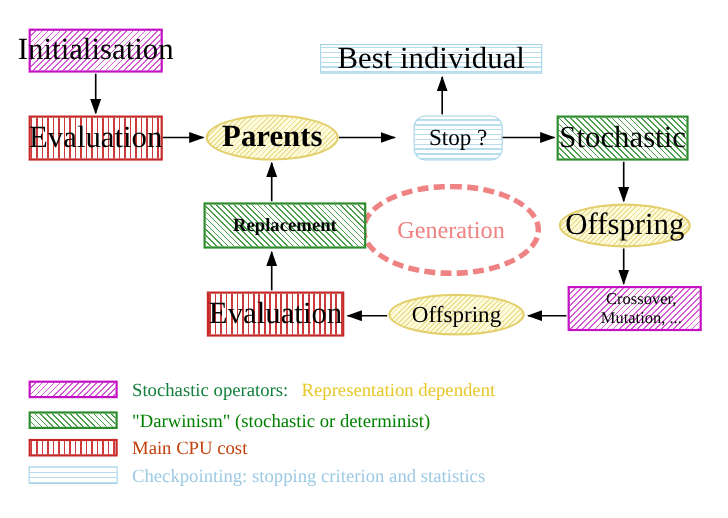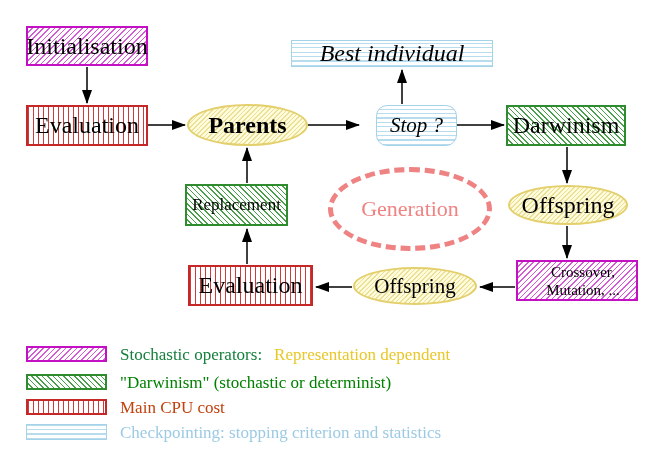--- a/index.html
+++ b/index.html
@@ -22,7 +22,7 @@
   .gen-ellipse{border:5px dashed #ef8282;border-radius:50%;color:#ef8282;
                background:transparent;font-size:22px;z-index:0;}
   .stop-round{border-radius:11px;}
-  .fs20{font-size:24px;} .fs21{font-size:21px;} .fs17{font-size:17px;}
+  .fs20{font-size:28px;} .fs21{font-size:21px;} .fs17{font-size:17px;}
   .crossover-text{display:flex;flex-direction:column;align-items:center;
                   font-size:15px;line-height:1.2;padding-left:12px;}
   

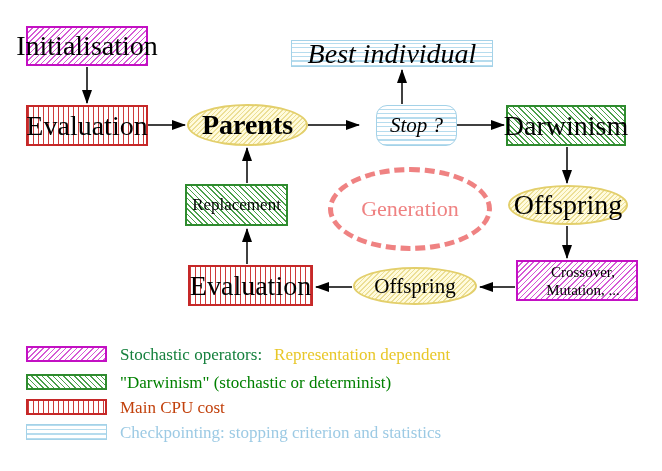--- a/index.html
+++ b/index.html
@@ -16,7 +16,7 @@
   .r-hatch{border:2px solid #c62828;
            background:repeating-linear-gradient(90deg,#cd3a3a 0 1.4px,#fff 1.4px 5px);}
   .c-hatch{border:1.5px solid #a4d2e8;
-           background:repeating-linear-gradient(0deg,#b6dcee 0 1.2px,#fff 1.2px 4.4px);font-style:italic;}
+           background:repeating-linear-gradient(0deg,#b6dcee 0 1.2px,#fff 1.2px 4.4px);}
   .y-hatch{border:2px solid #e3cf6b;border-radius:50%;
            background:repeating-linear-gradient(135deg,#fffbdd 0 2.2px,#ecdf96 2.2px 3.3px);}
   .gen-ellipse{border:5px dashed #ef8282;border-radius:50%;color:#ef8282;

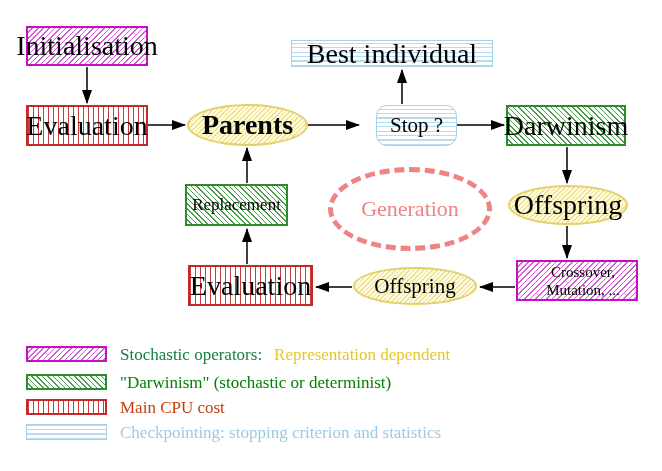--- a/index.html
+++ b/index.html
@@ -81,7 +81,7 @@
   </div>
 
   <div class="node g-hatch fs20" style="left:506px;top:105px;width:120px;height:41px;">
-    <span>Darwinism</span>
+    <span>Stochastic</span>
   </div>
 
   <div class="node g-hatch fs17" style="left:185px;top:184px;width:103px;height:42px;">

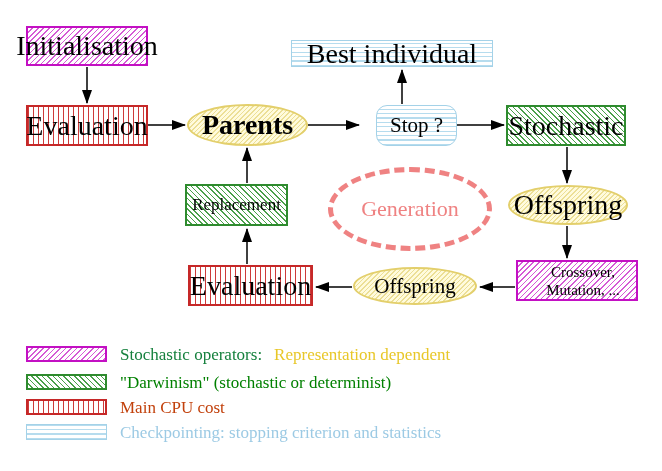--- a/index.html
+++ b/index.html
@@ -84,7 +84,7 @@
     <span>Stochastic</span>
   </div>
 
-  <div class="node g-hatch fs17" style="left:185px;top:184px;width:103px;height:42px;">
+  <div class="node g-hatch fs17" style="left:185px;top:184px;width:148px;height:42px;font-weight:bold;">
     <span>Replacement</span>
   </div>
 

